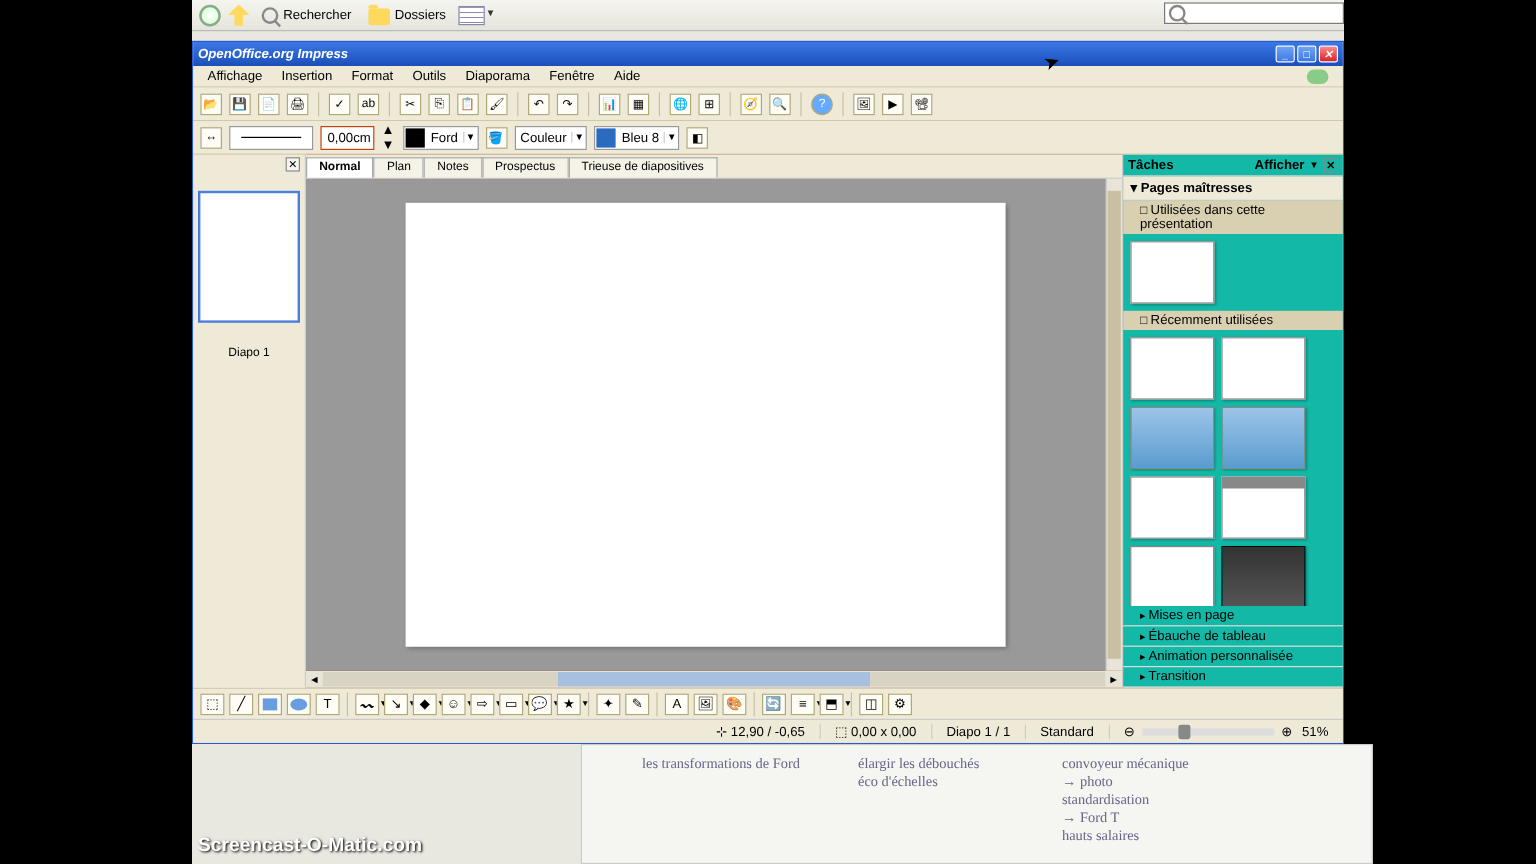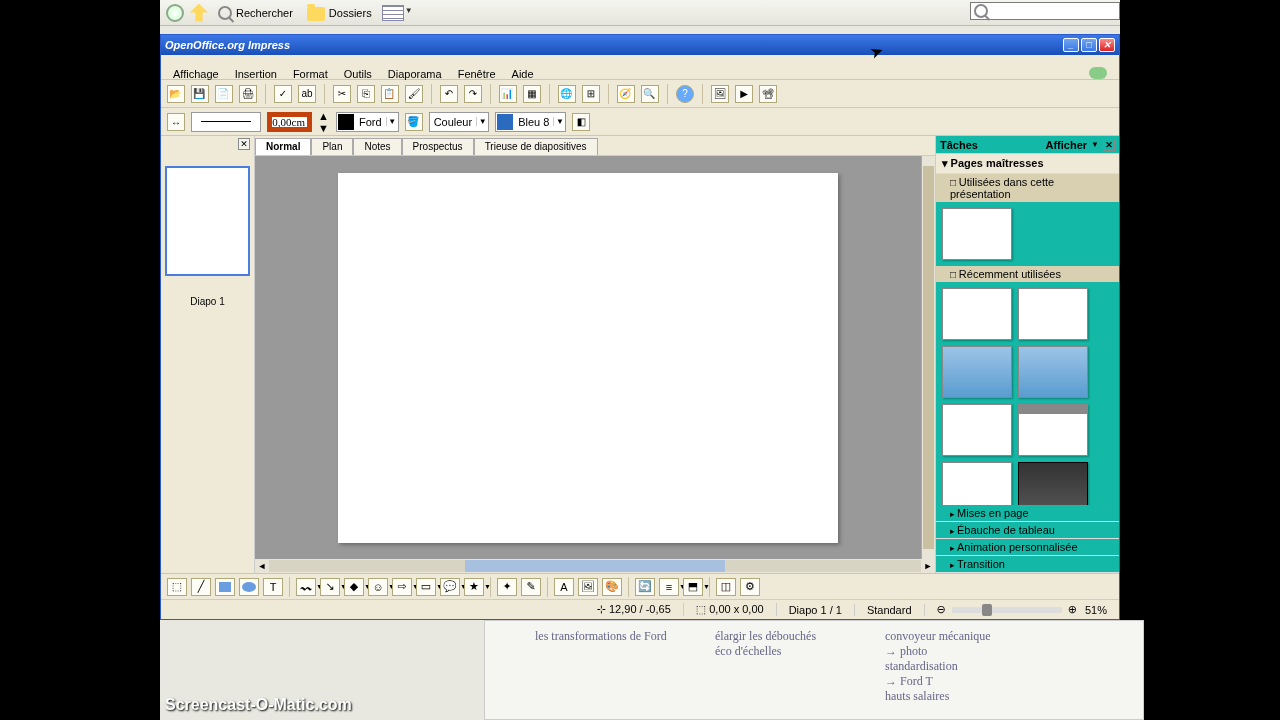--- a/index.html
+++ b/index.html
@@ -29,7 +29,7 @@
 .win-max{background:linear-gradient(#6fa4f0,#3b78e7);}
 .win-close{background:linear-gradient(#f88,#d22);color:#fff;}
 
-.menubar { height:18px; background:#efead8; display:flex; align-items:flex-start; padding:12px 4px; gap:0; border-bottom:1px solid #d0c8a8; }
+.menubar { height:18px; background:#efead8; display:flex; align-items:center; padding:0 4px; gap:0; border-bottom:1px solid #d0c8a8; }
 .menu-item{padding:1px 8px;cursor:pointer;}
 .menu-right{margin-left:auto;padding-right:8px;}
 .cloud-icon{width:18px;height:12px;background:#8c8;border-radius:8px;}

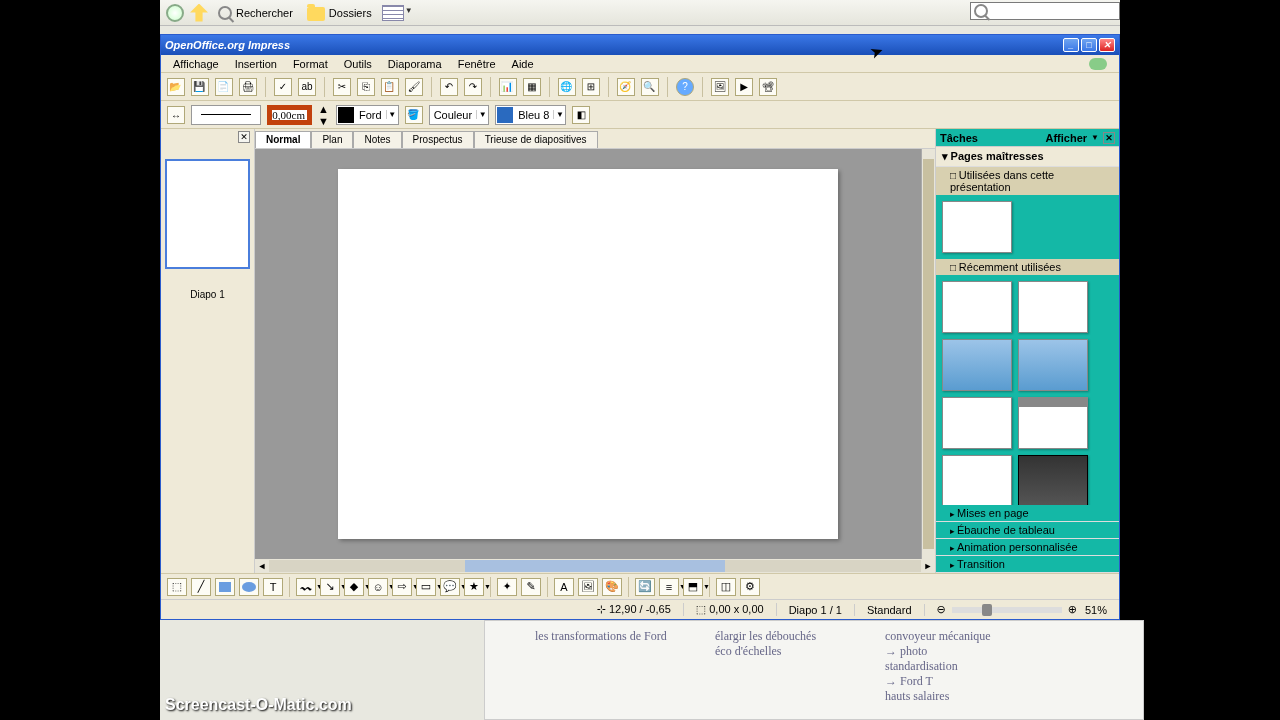--- a/index.html
+++ b/index.html
@@ -40,7 +40,7 @@
 
 .line-style-sel{width:70px;height:20px;border:1px solid #999;background:#fff;display:flex;align-items:center;justify-content:center;}
 .line-style-sel::before{content:'';display:block;width:50px;height:1px;background:#000;}
-.spin-input{width:45px;height:20px;border:5px solid #c2410c;background:#fff;text-align:right;padding-right:2px;font-family:Liberation Serif, serif;}
+.spin-input{width:45px;height:20px;border:1px solid #c2410c;background:#fff;text-align:right;padding-right:2px;}
 .color-sel{display:flex;align-items:center;border:1px solid #999;height:20px;background:#fff;}
 .color-sq{width:16px;height:16px;margin:1px;}
 .color-sel span{padding:0 4px;}

